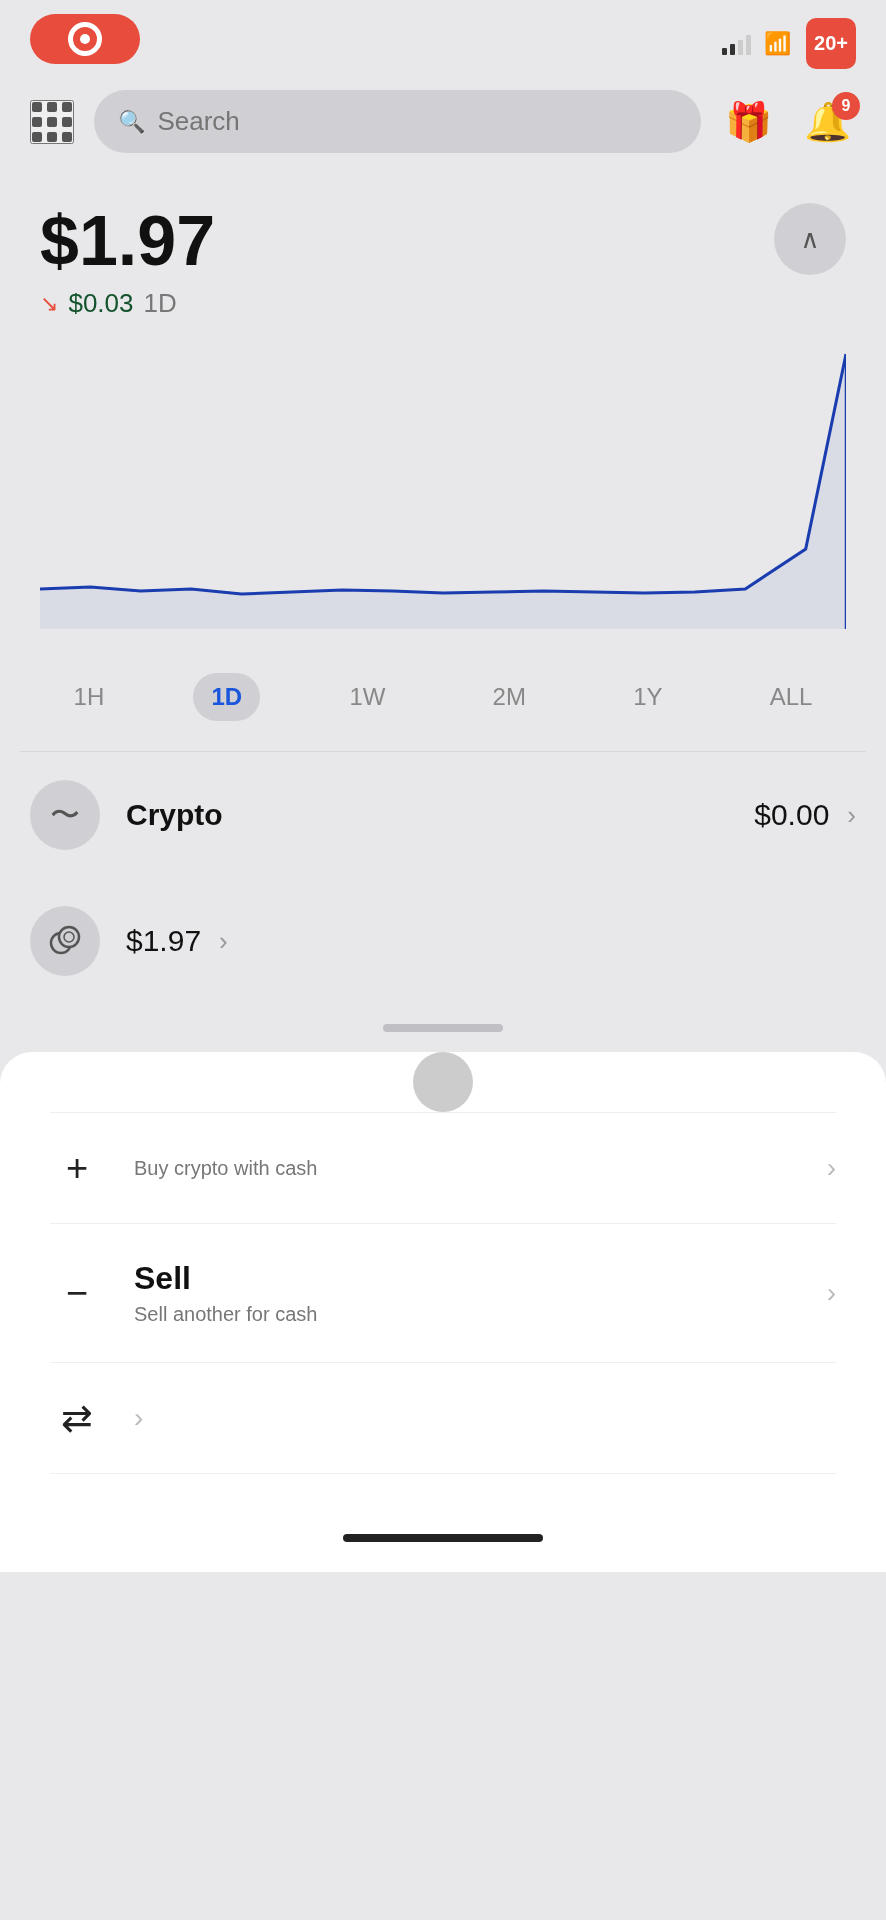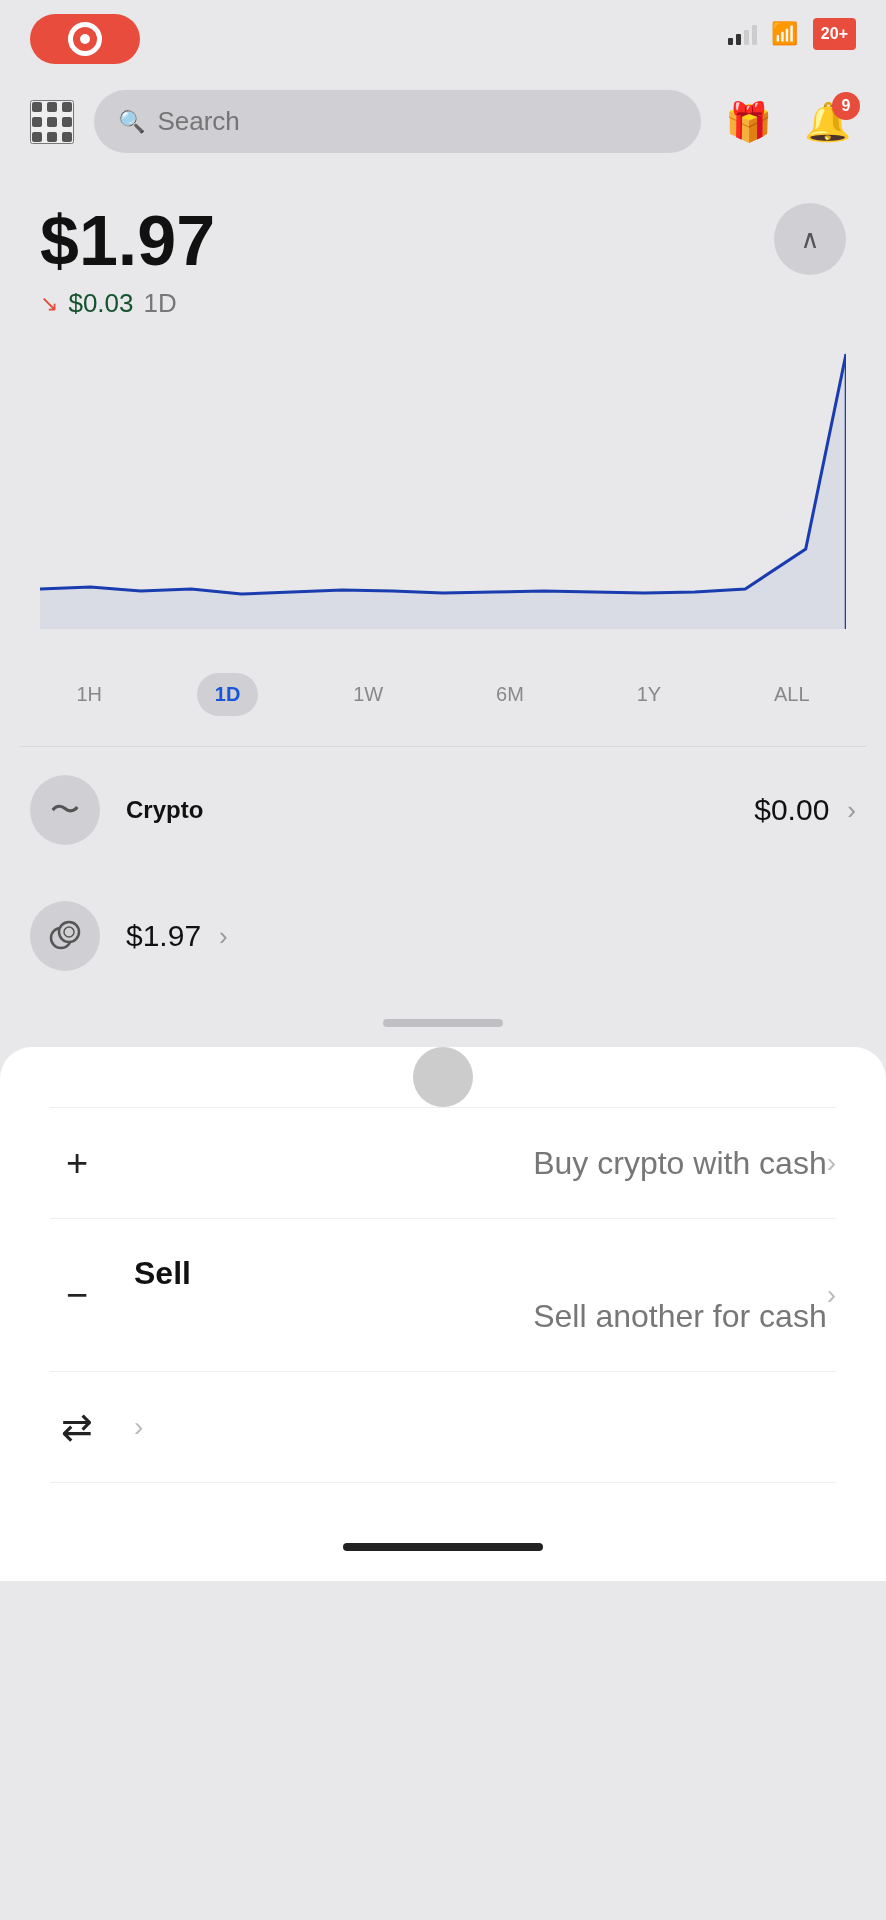--- a/index.html
+++ b/index.html
@@ -50,10 +50,10 @@
       align-items: center;
       background: #e74c3c;
       color: white;
-      font-size: 16px;
+      font-size: 20px;
       font-weight: 700;
-      padding: 7px 8px;
-      border-radius: 4px;
+      padding: 14px 8px;
+      border-radius: 10px;
     }
 
     

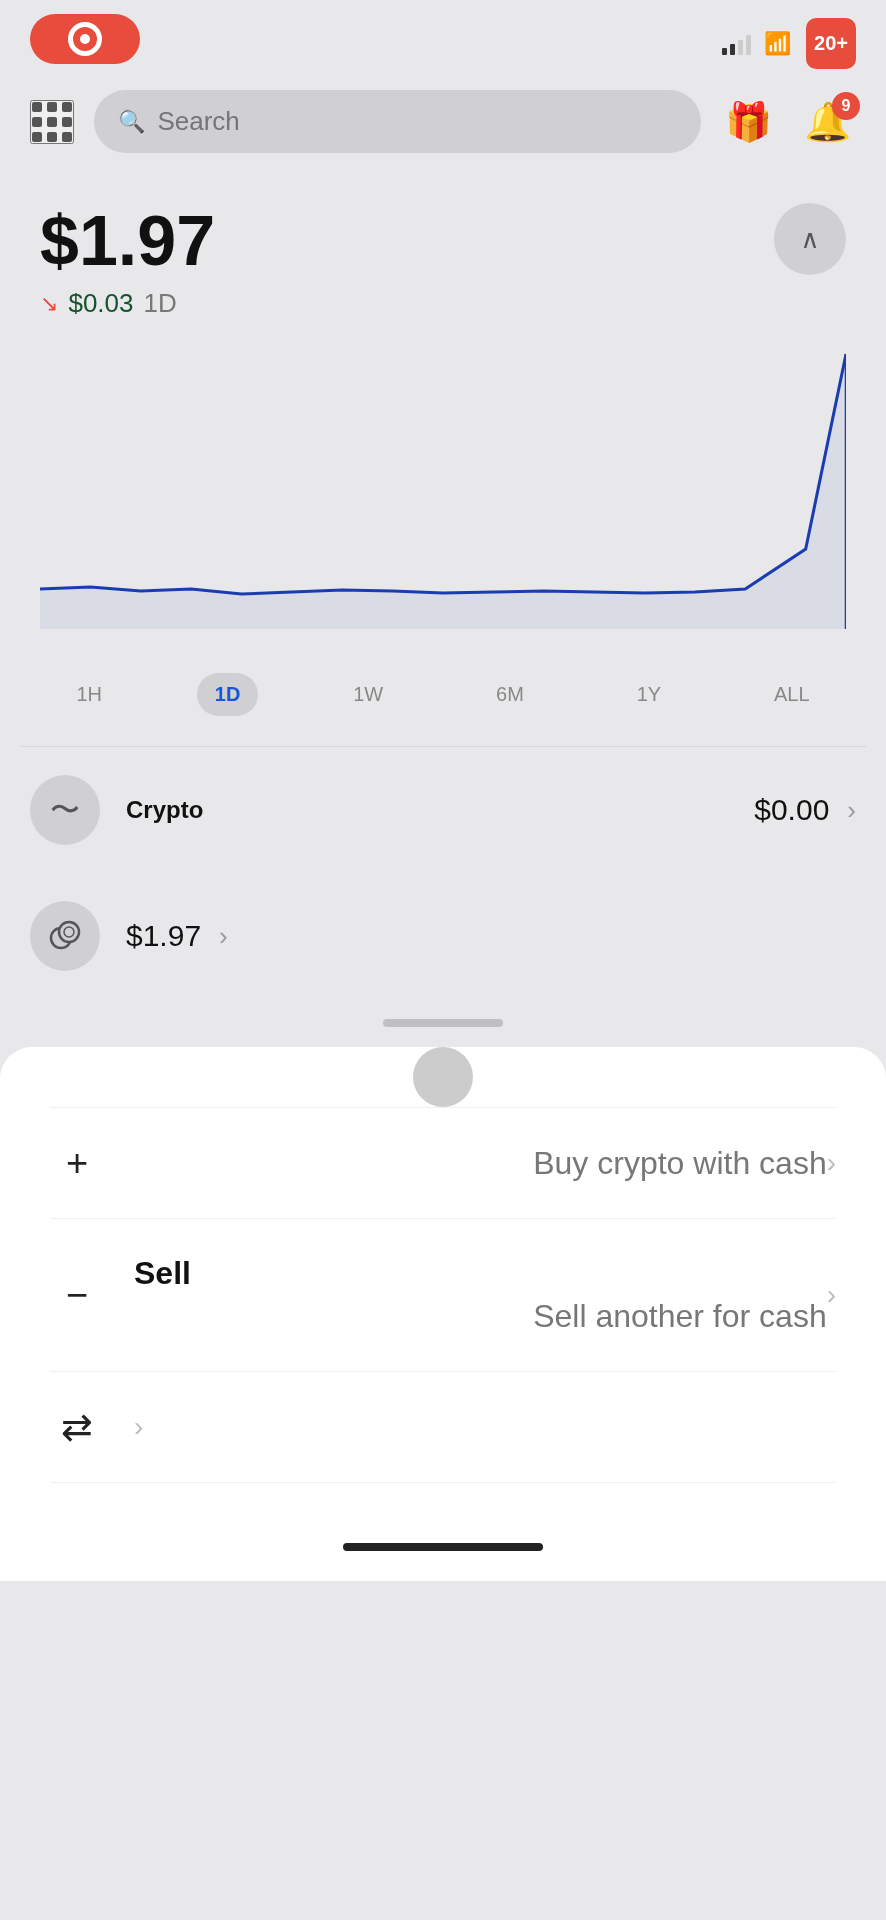--- a/index.html
+++ b/index.html
@@ -209,7 +209,7 @@
     .time-btn {
       background: none;
       border: none;
-      font-size: 20px;
+      font-size: 24px;
       font-weight: 500;
       color: #888;
       cursor: pointer;

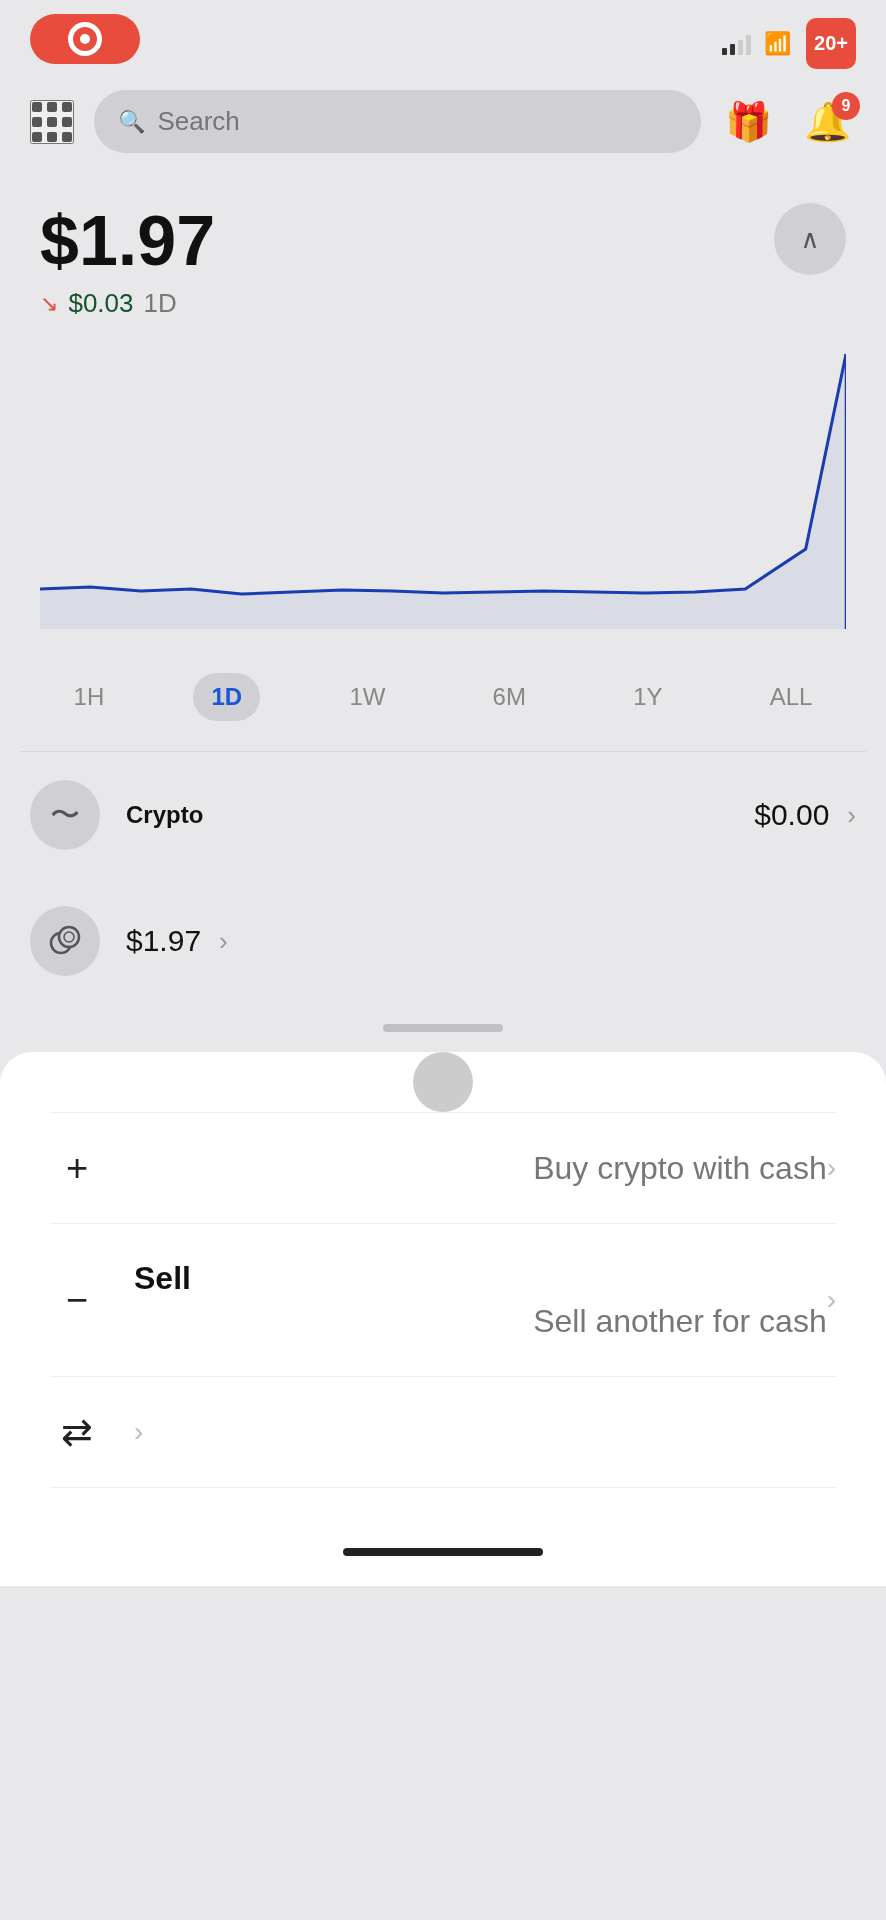--- a/index.html
+++ b/index.html
@@ -493,7 +493,7 @@
   <button class="time-btn">1H</button>
   <button class="time-btn active">1D</button>
   <button class="time-btn">1W</button>
-  <button class="time-btn">6M</button>
+  <button class="time-btn">2M</button>
   <button class="time-btn">1Y</button>
   <button class="time-btn">ALL</button>
 </div>

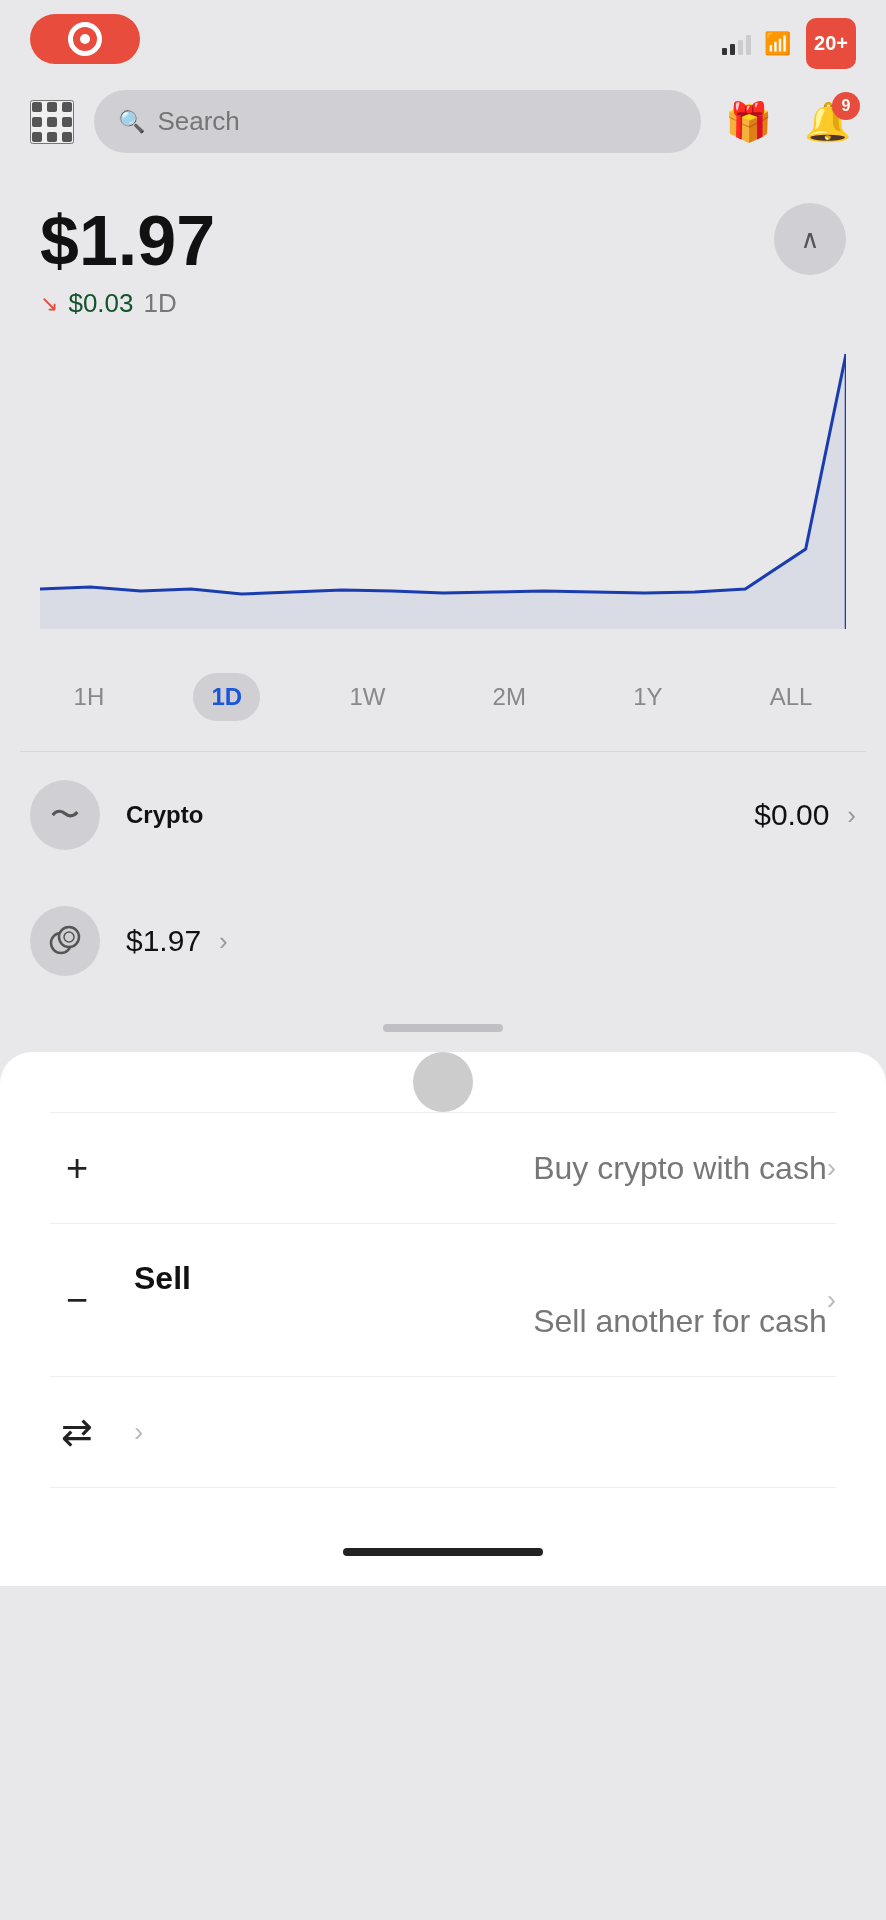--- a/index.html
+++ b/index.html
@@ -258,7 +258,7 @@
     }
     .item-label {
       flex: 1;
-      font-size: 24px;
+      font-size: 30px;
       font-weight: 600;
       color: #111;
     }

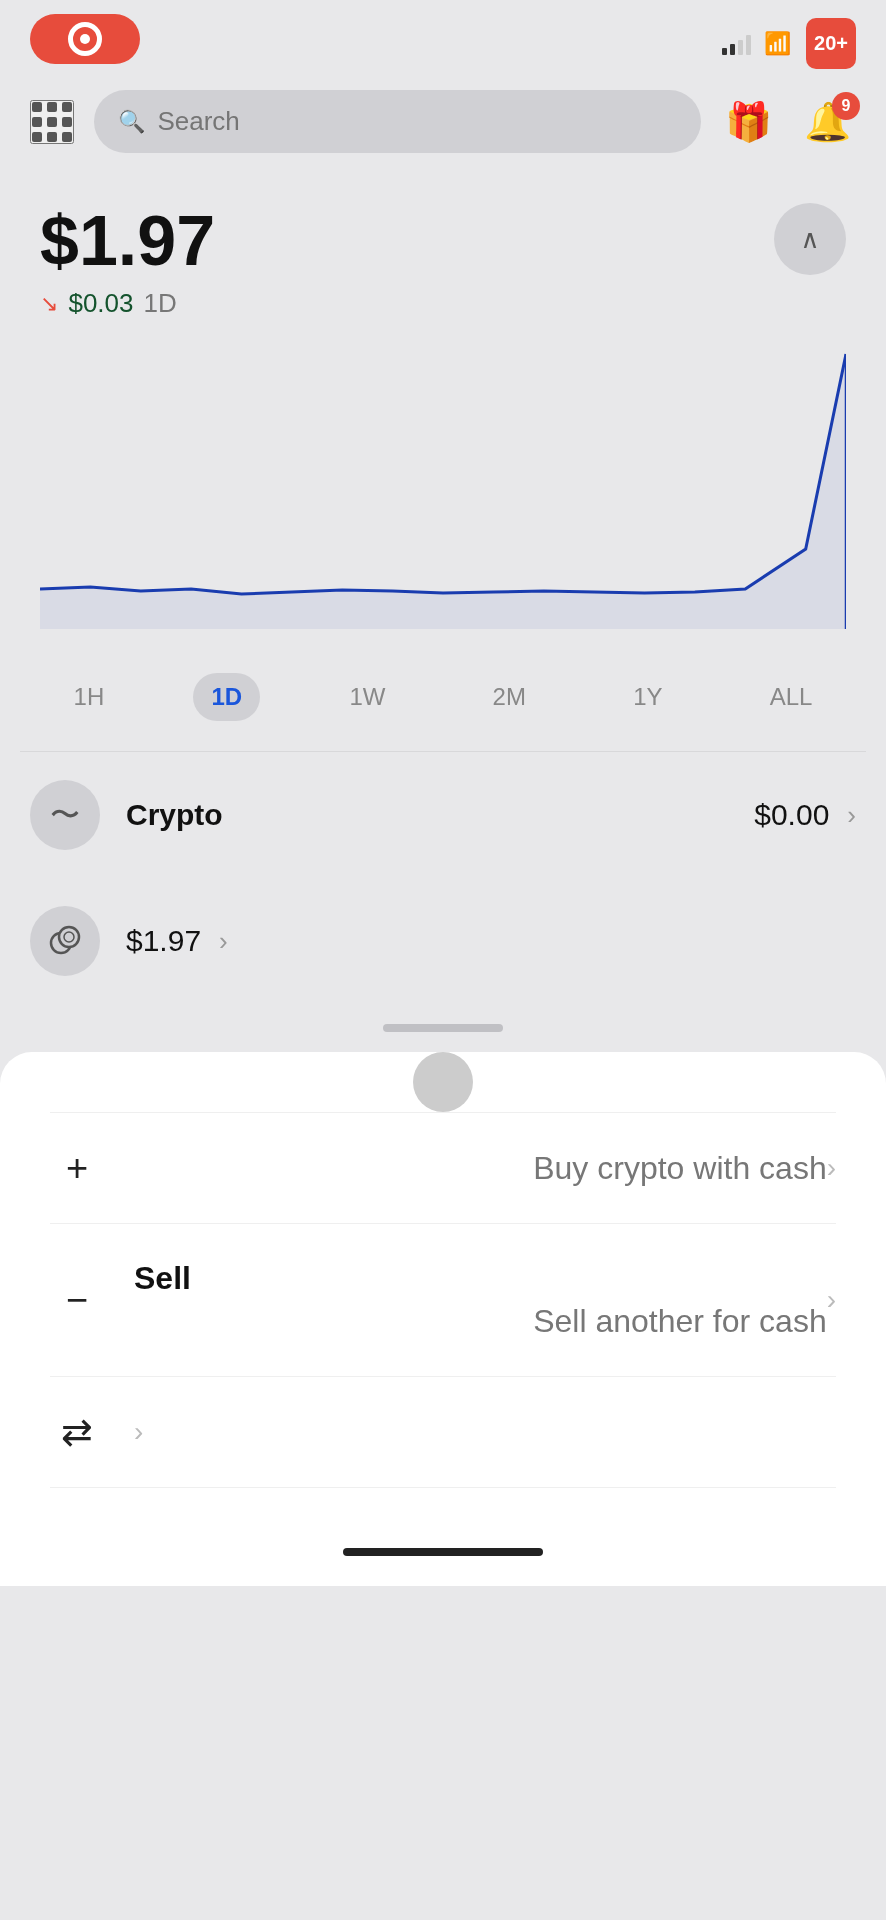--- a/index.html
+++ b/index.html
@@ -336,10 +336,9 @@
       margin-bottom: 6px;
     }
     .action-subtitle {
-      font-size: 32px;
+      font-size: 20px;
       color: #777;
       font-weight: 400;
-      text-align: right;
     }
     .action-chevron {
       font-size: 28px;

